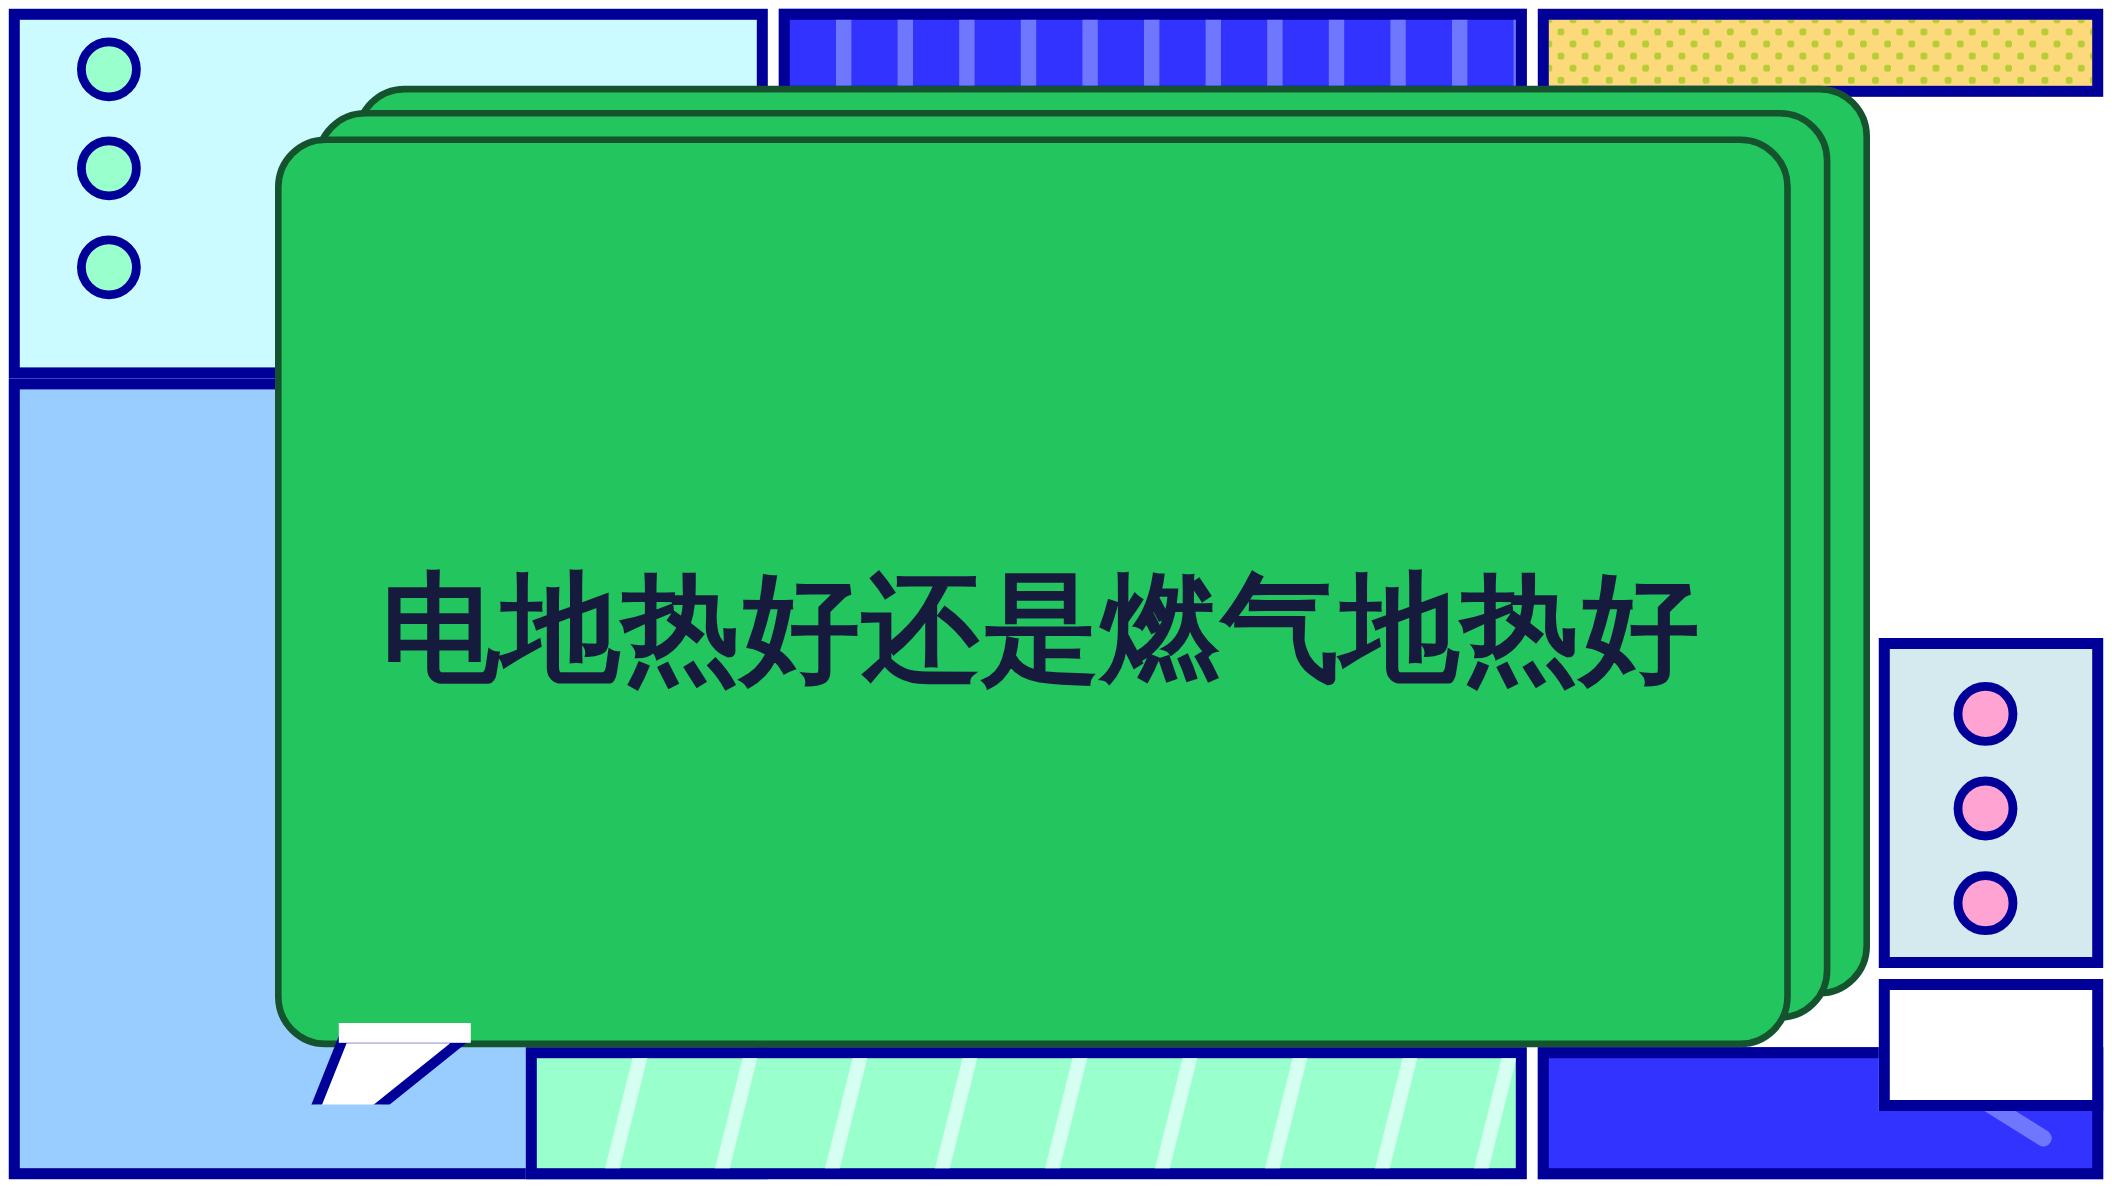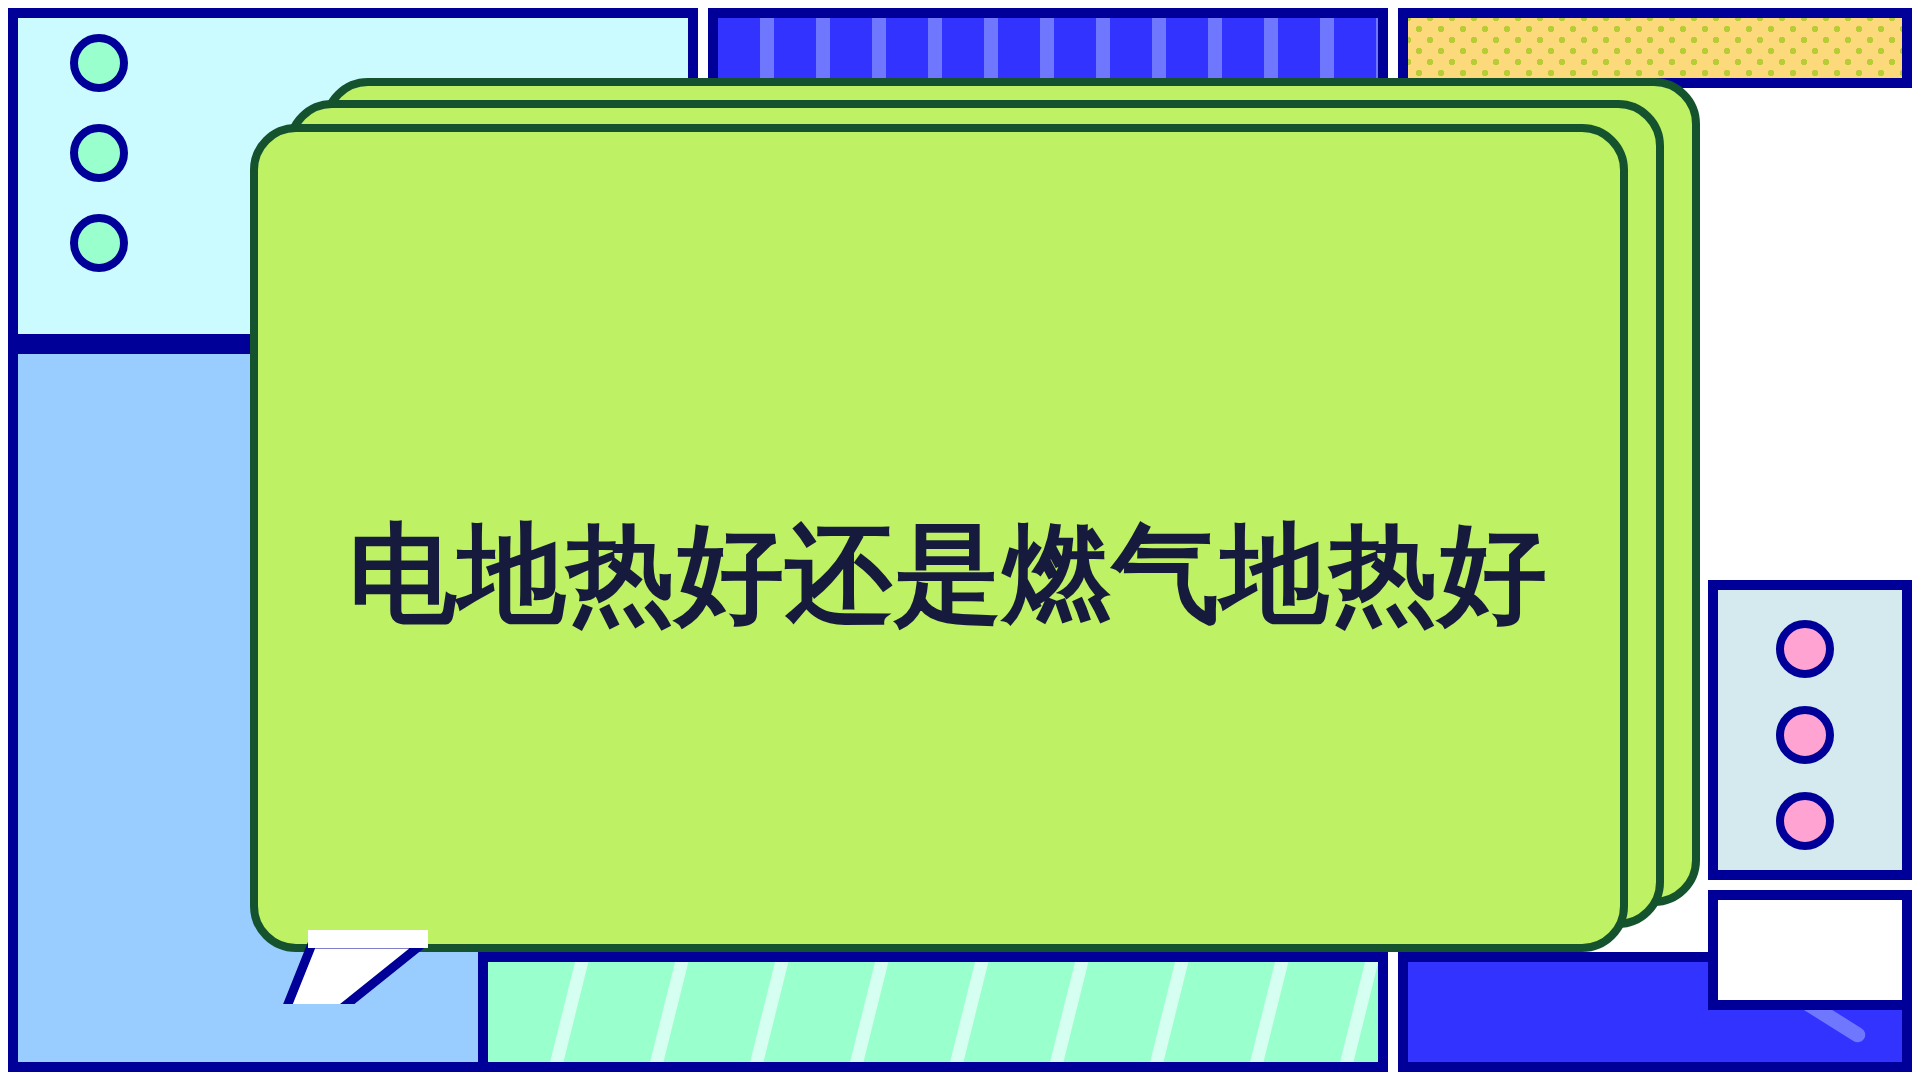--- a/index.html
+++ b/index.html
@@ -109,8 +109,8 @@
   .card-layer{
     position:absolute;
     box-sizing:border-box;
-    background:#bef264;
-    border:8px solid #14532d;
+    background:#22c55e;
+    border:6px solid #14532d;
     border-radius:46px;
     padding-left:16px;
   }

